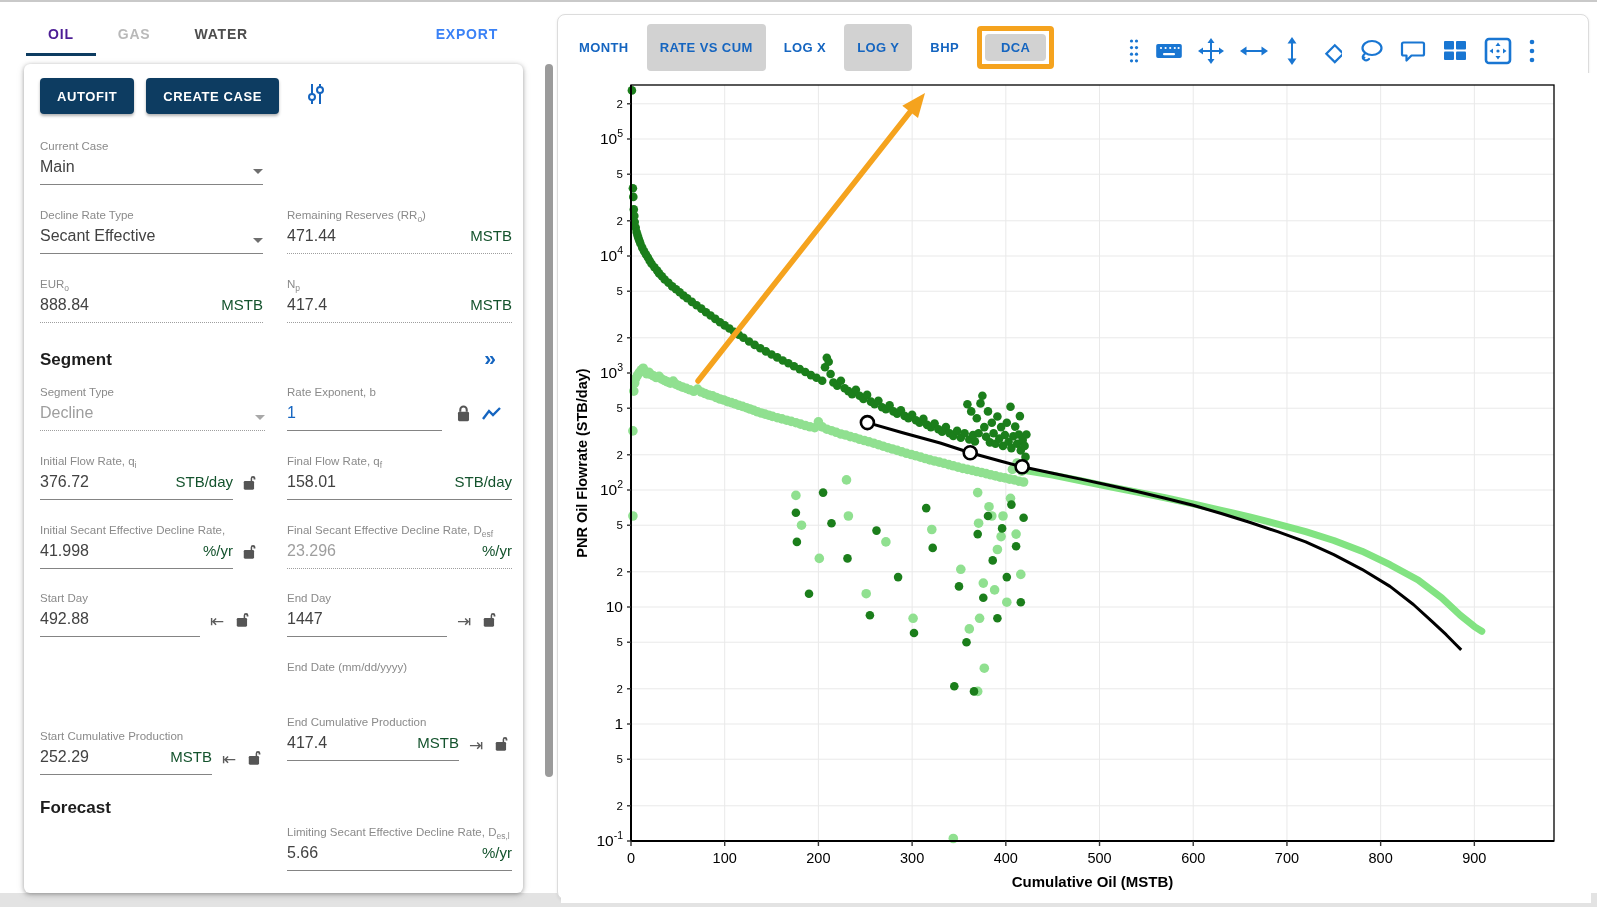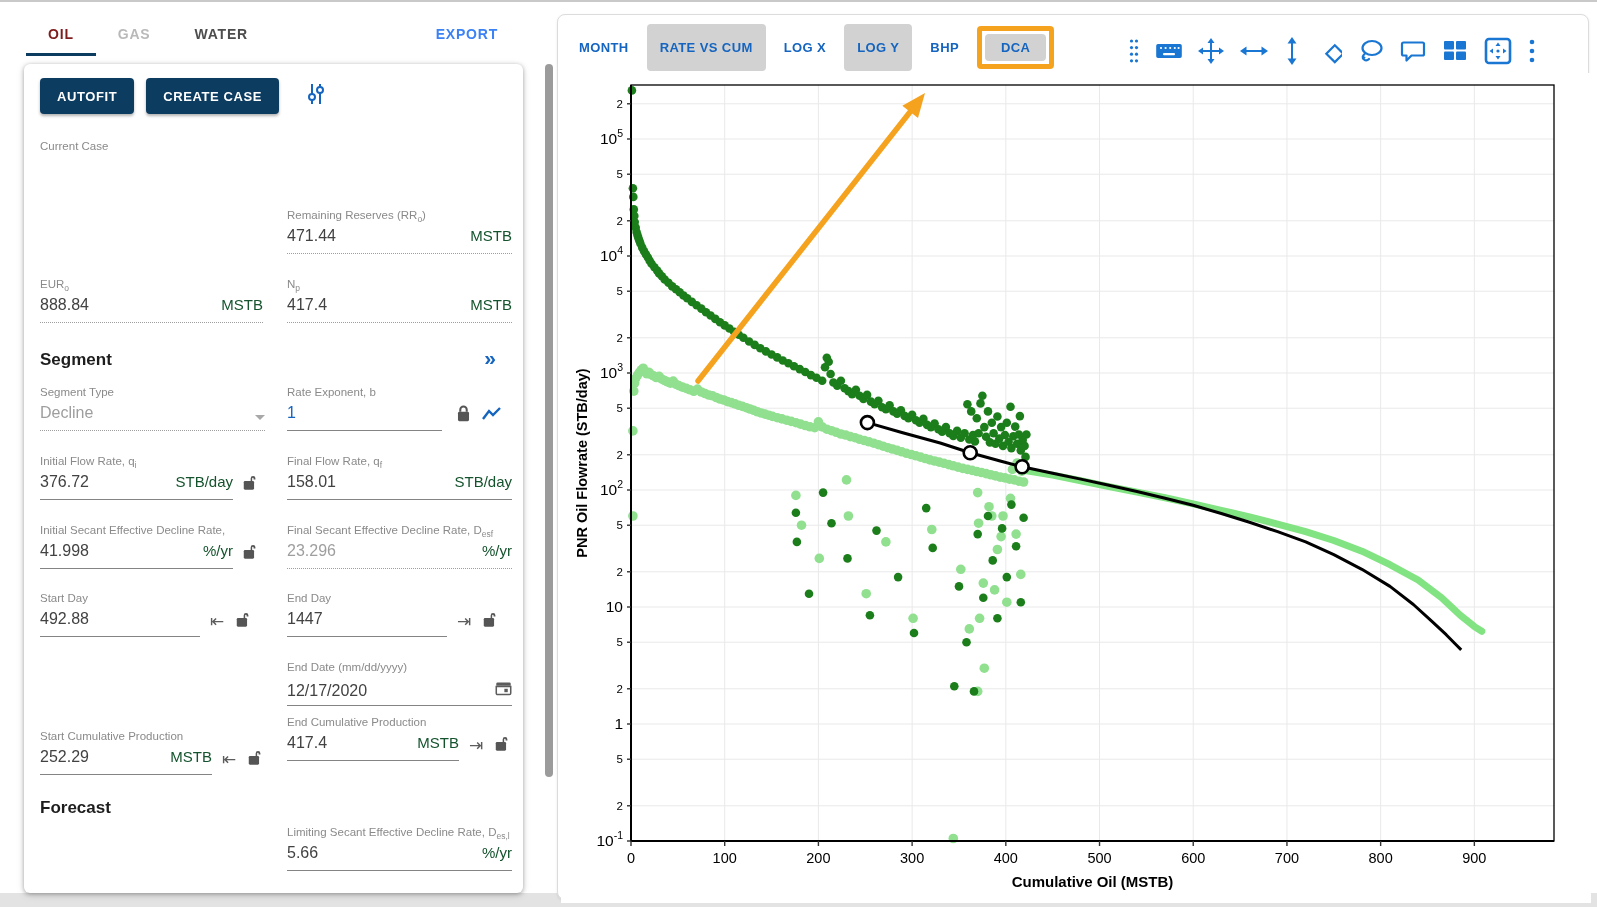--- a/index.html
+++ b/index.html
@@ -12,7 +12,7 @@
   #left-panel { position:absolute; left:0; top:0; width:537px; height:891px; background:#fff; z-index:1; }
   #tabs-row { position:absolute; left:26px; top:12px; width:486px; display:flex; align-items:flex-end; }
   .tab { font-size:14px; font-weight:bold; letter-spacing:.8px; padding:12px 22px 14px 22px; cursor:pointer; }
-  .tab.active { color:#7f1d1d; border-bottom:3px solid #0d3c61; padding-bottom:11px; }
+  .tab.active { color:#4c1d95; border-bottom:3px solid #0d3c61; padding-bottom:11px; }
   .tab.disabled { color:#b9b9b9; }
   .tab.normal { color:#4d4d4d; }
   .tab.link { color:#3b82f6; margin-left:auto; padding-right:14px; }

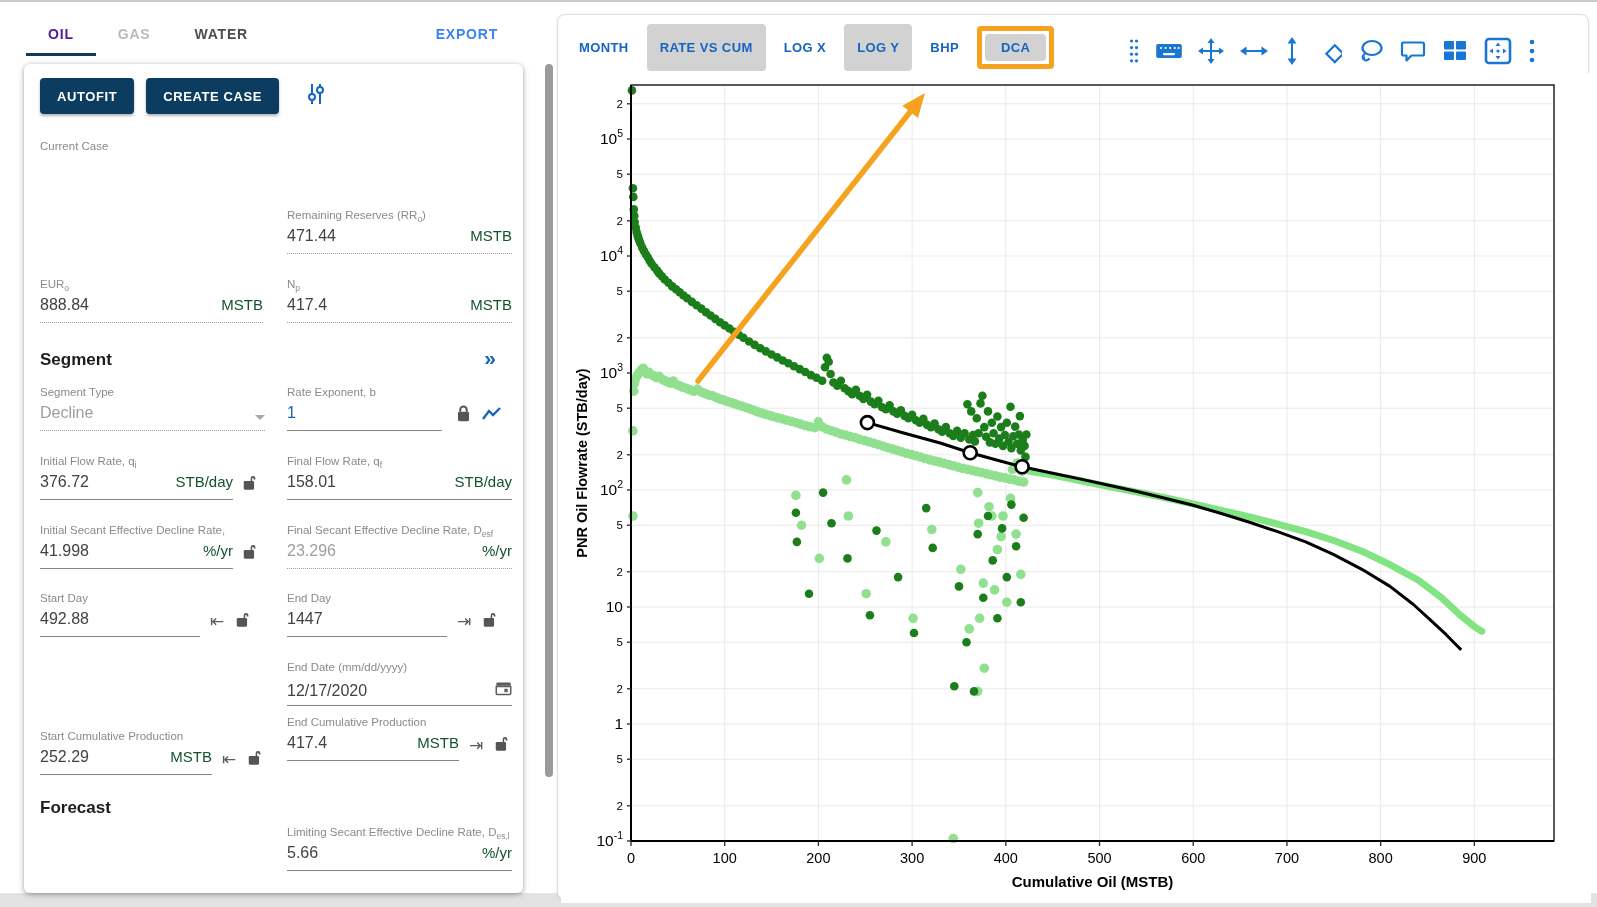--- a/index.html
+++ b/index.html
@@ -96,6 +96,10 @@
 
       <div class="field" style="left:16px;top:76px;width:223px">
         <div class="flabel"><span>Current Case</span></div>
+        <div class="fctrl solid">
+            <span class="fval">Main</span>
+          <span class="caret"></span>
+          </div>
       </div>
 
       <div class="field" style="left:263px;top:145px;width:225px">

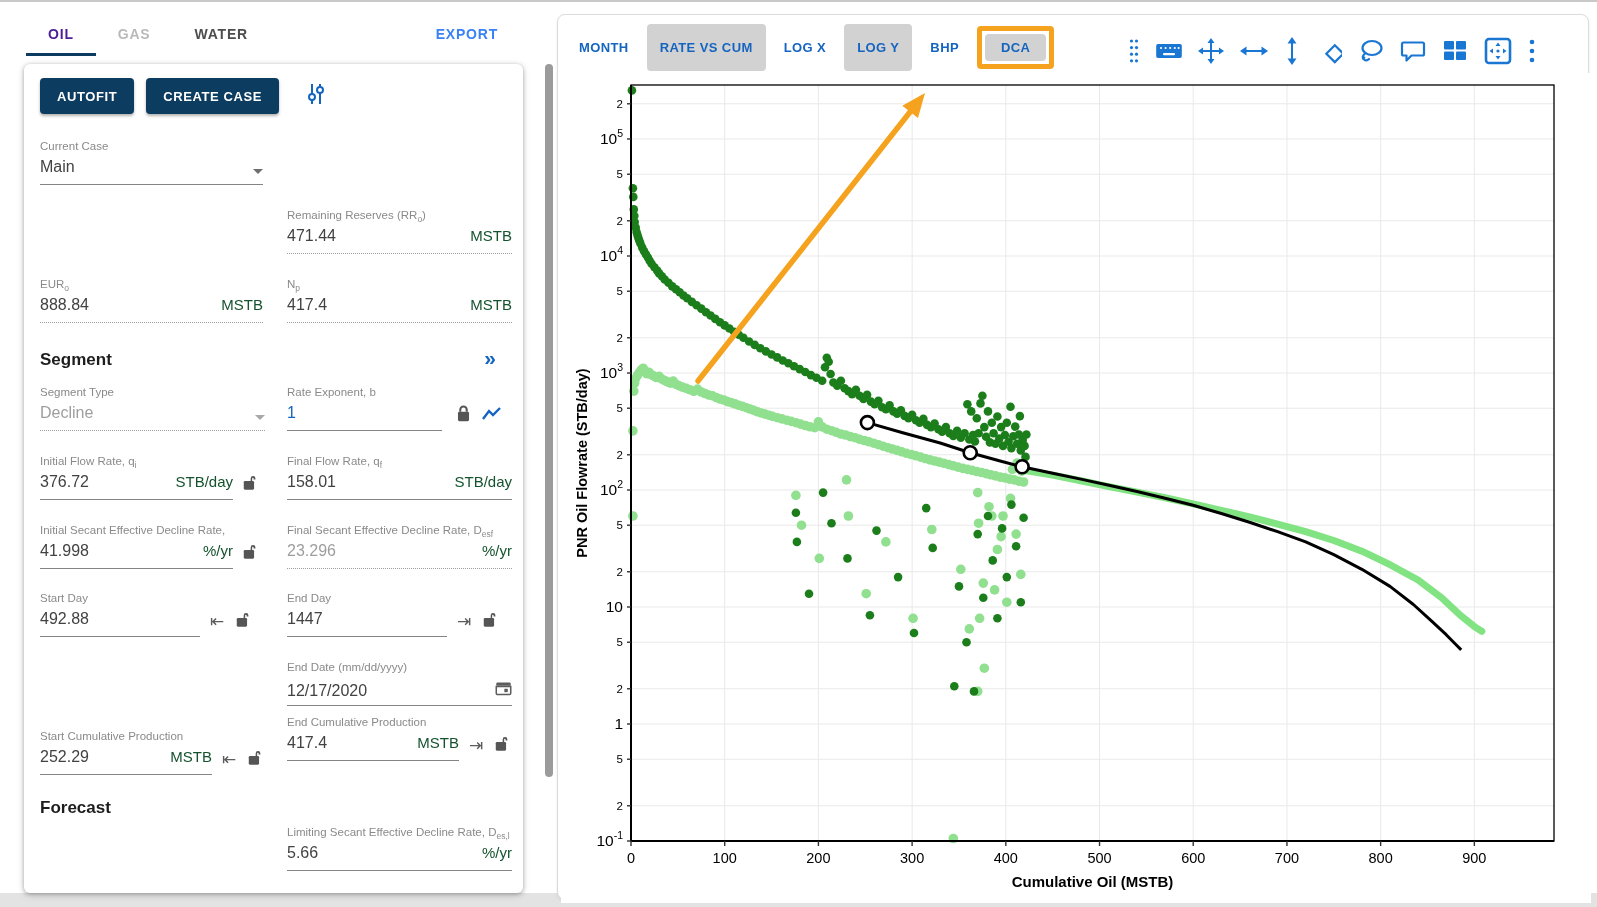--- a/index.html
+++ b/index.html
@@ -102,6 +102,13 @@
           </div>
       </div>
 
+      <div class="field" style="left:16px;top:145px;width:223px">
+        <div class="flabel"><span>Decline Rate Type</span></div>
+        <div class="fctrl solid">
+            <span class="fval">Secant Effective</span>
+          <span class="caret"></span>
+          </div>
+      </div>
       <div class="field" style="left:263px;top:145px;width:225px">
         <div class="flabel"><span>Remaining Reserves (RR</span><sub>o</sub><span>)</span></div>
         <div class="fctrl dotted">

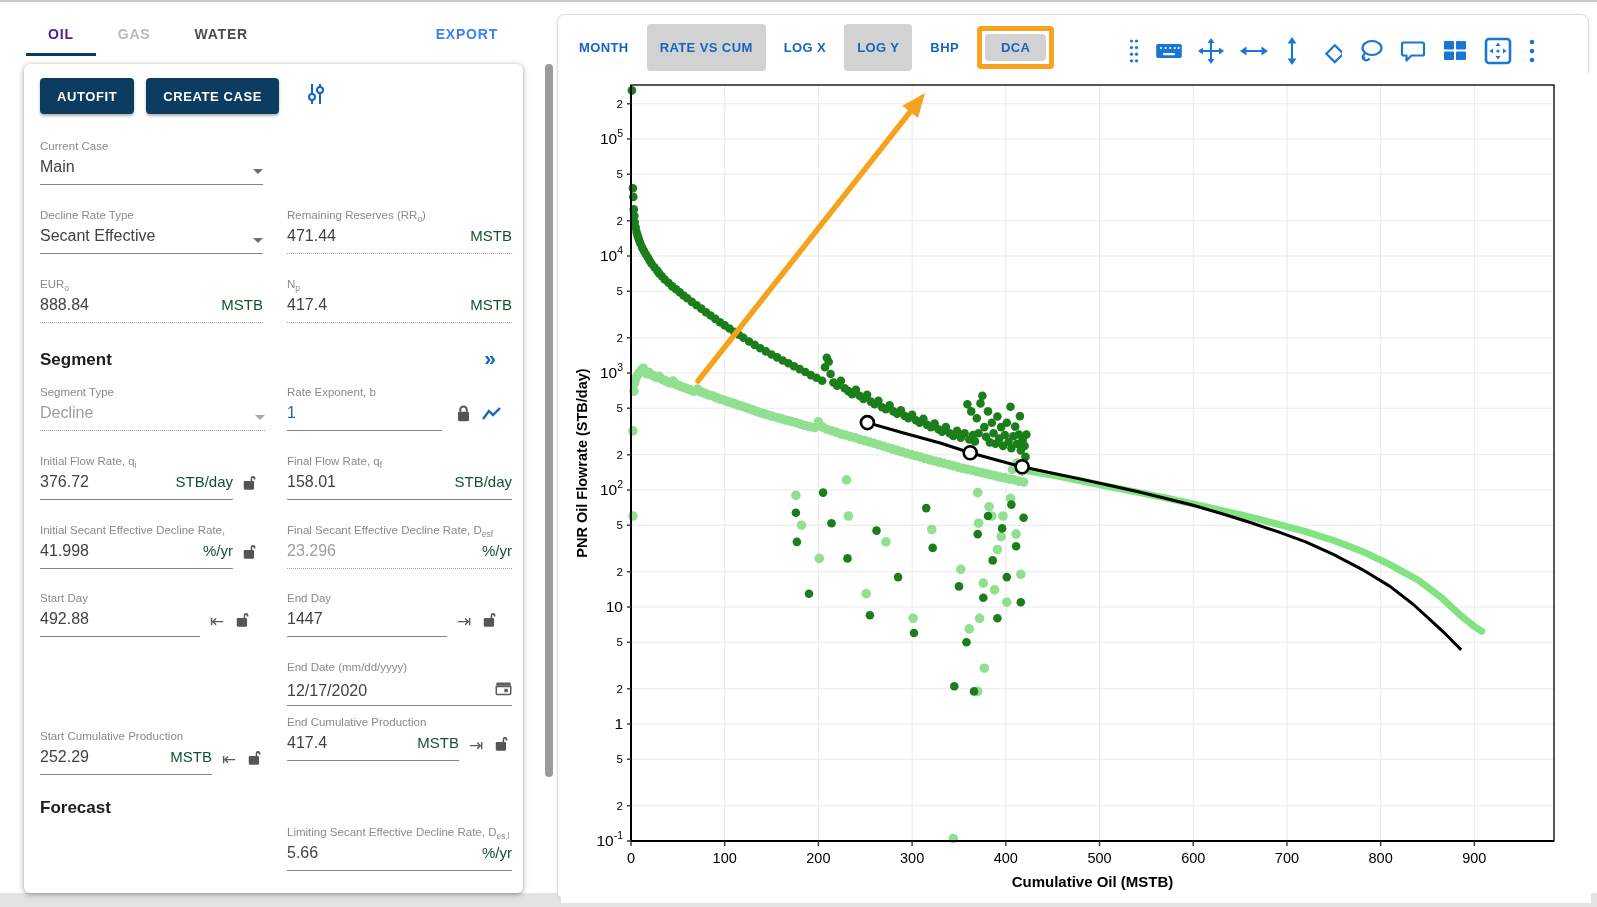--- a/index.html
+++ b/index.html
@@ -253,18 +253,6 @@
 
       <div class="field" style="left:263px;top:597px;width:225px">
         <div class="flabel"><span>End Date (mm/dd/yyyy)</span></div>
-        <div class="fctrl solid">
-            <span class="fval">12/17/2020</span>
-          <span style="margin-left:auto">
-            <svg width="17" height="17" viewBox="0 0 20 20">
-                <g fill="#5c5c5c">
-              <path d="M3 4h14a1.5 1.5 0 0 1 1.5 1.5V8h-17V5.5A1.5 1.5 0 0 1 3 4z"></path>
-              <path d="M1.5 8.8h17v8a1.5 1.5 0 0 1-1.5 1.5H3a1.5 1.5 0 0 1-1.5-1.5z" fill="none" stroke="#5c5c5c" stroke-width="1.8"></path>
-              <rect x="11" y="11.5" width="4" height="4"></rect>
-                </g>
-              </svg>
-          </span>
-          </div>
       </div>
 
       <div class="field" style="left:16px;top:666px;width:172px">

